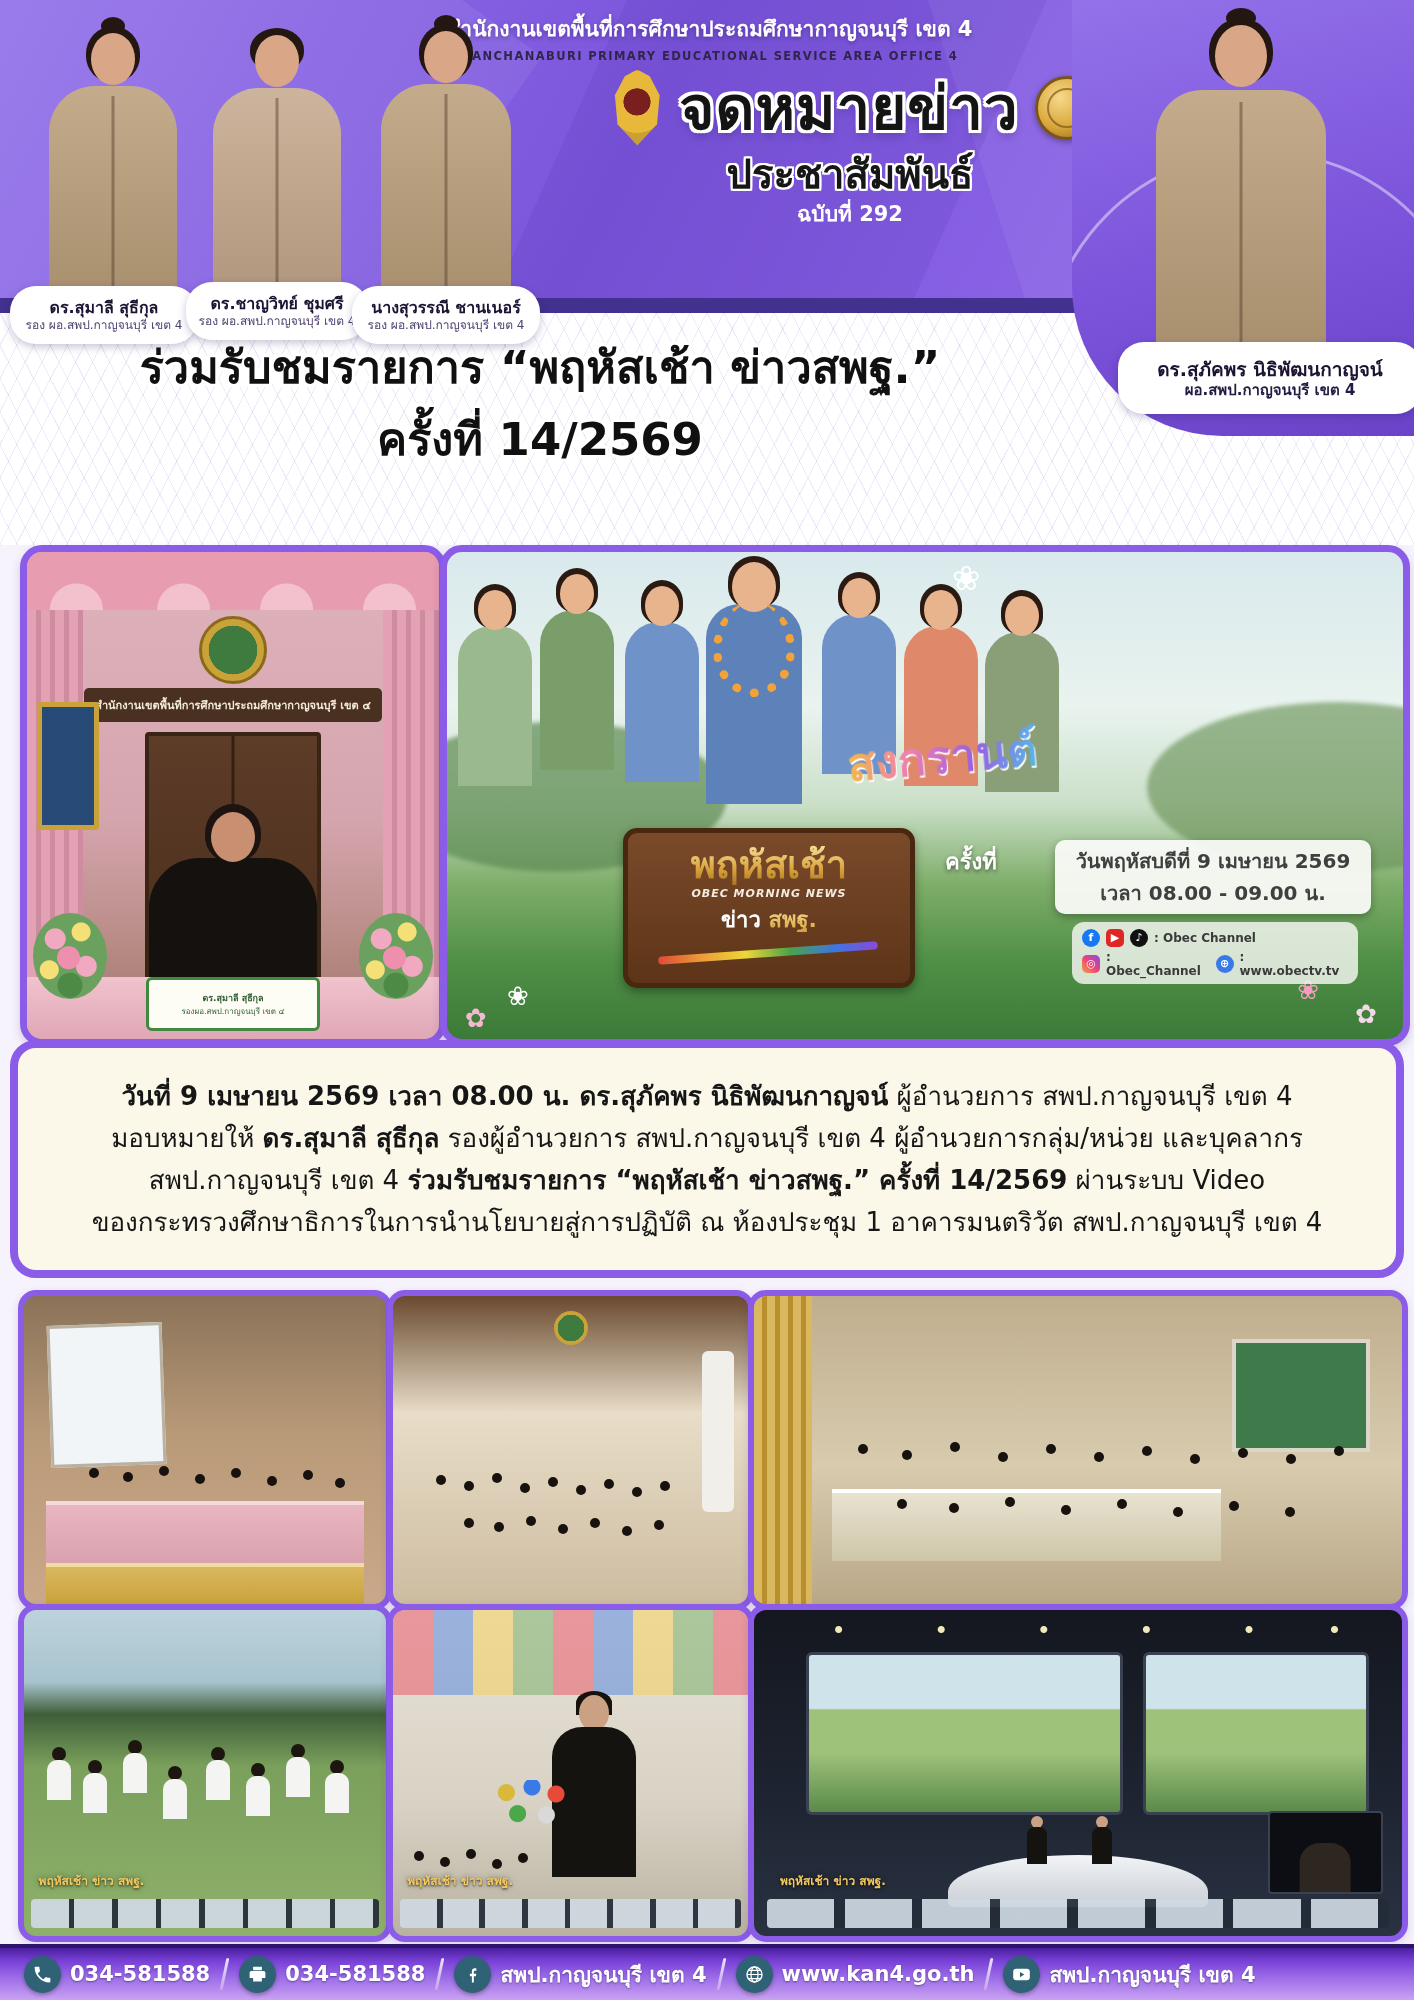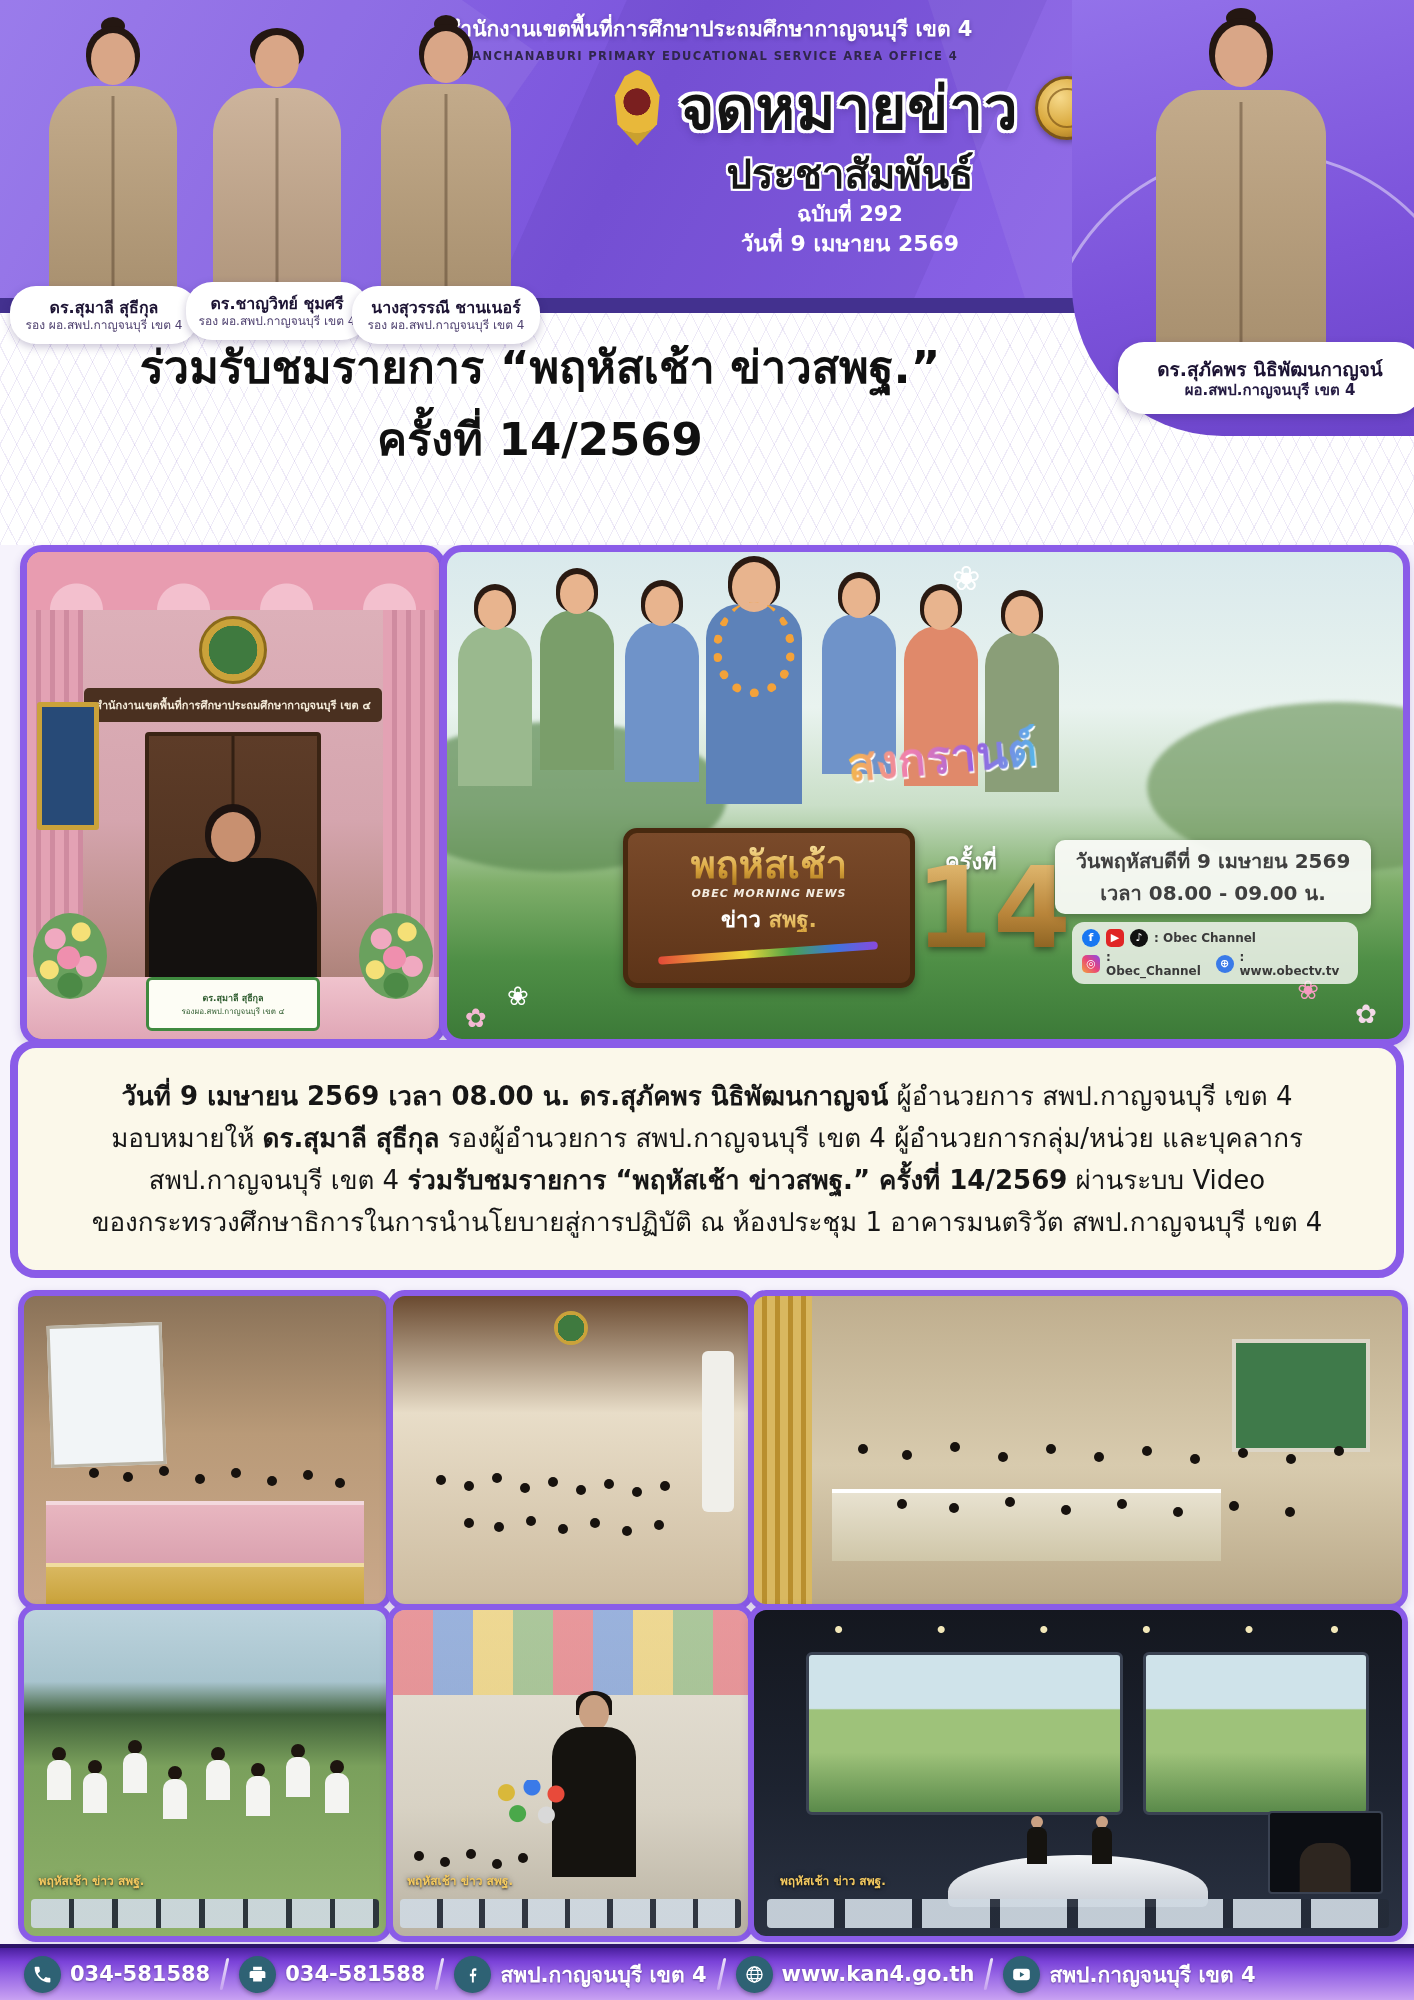--- a/index.html
+++ b/index.html
@@ -244,7 +244,6 @@
   </div>
   <div class="subtitle">ประชาสัมพันธ์</div>
   <div class="issue">ฉบับที่ 292</div>
-  <div class="issue-date">วันที่ 9 เมษายน 2569</div>
 
   <div class="right-blob">
     <div class="blob-ring"></div>

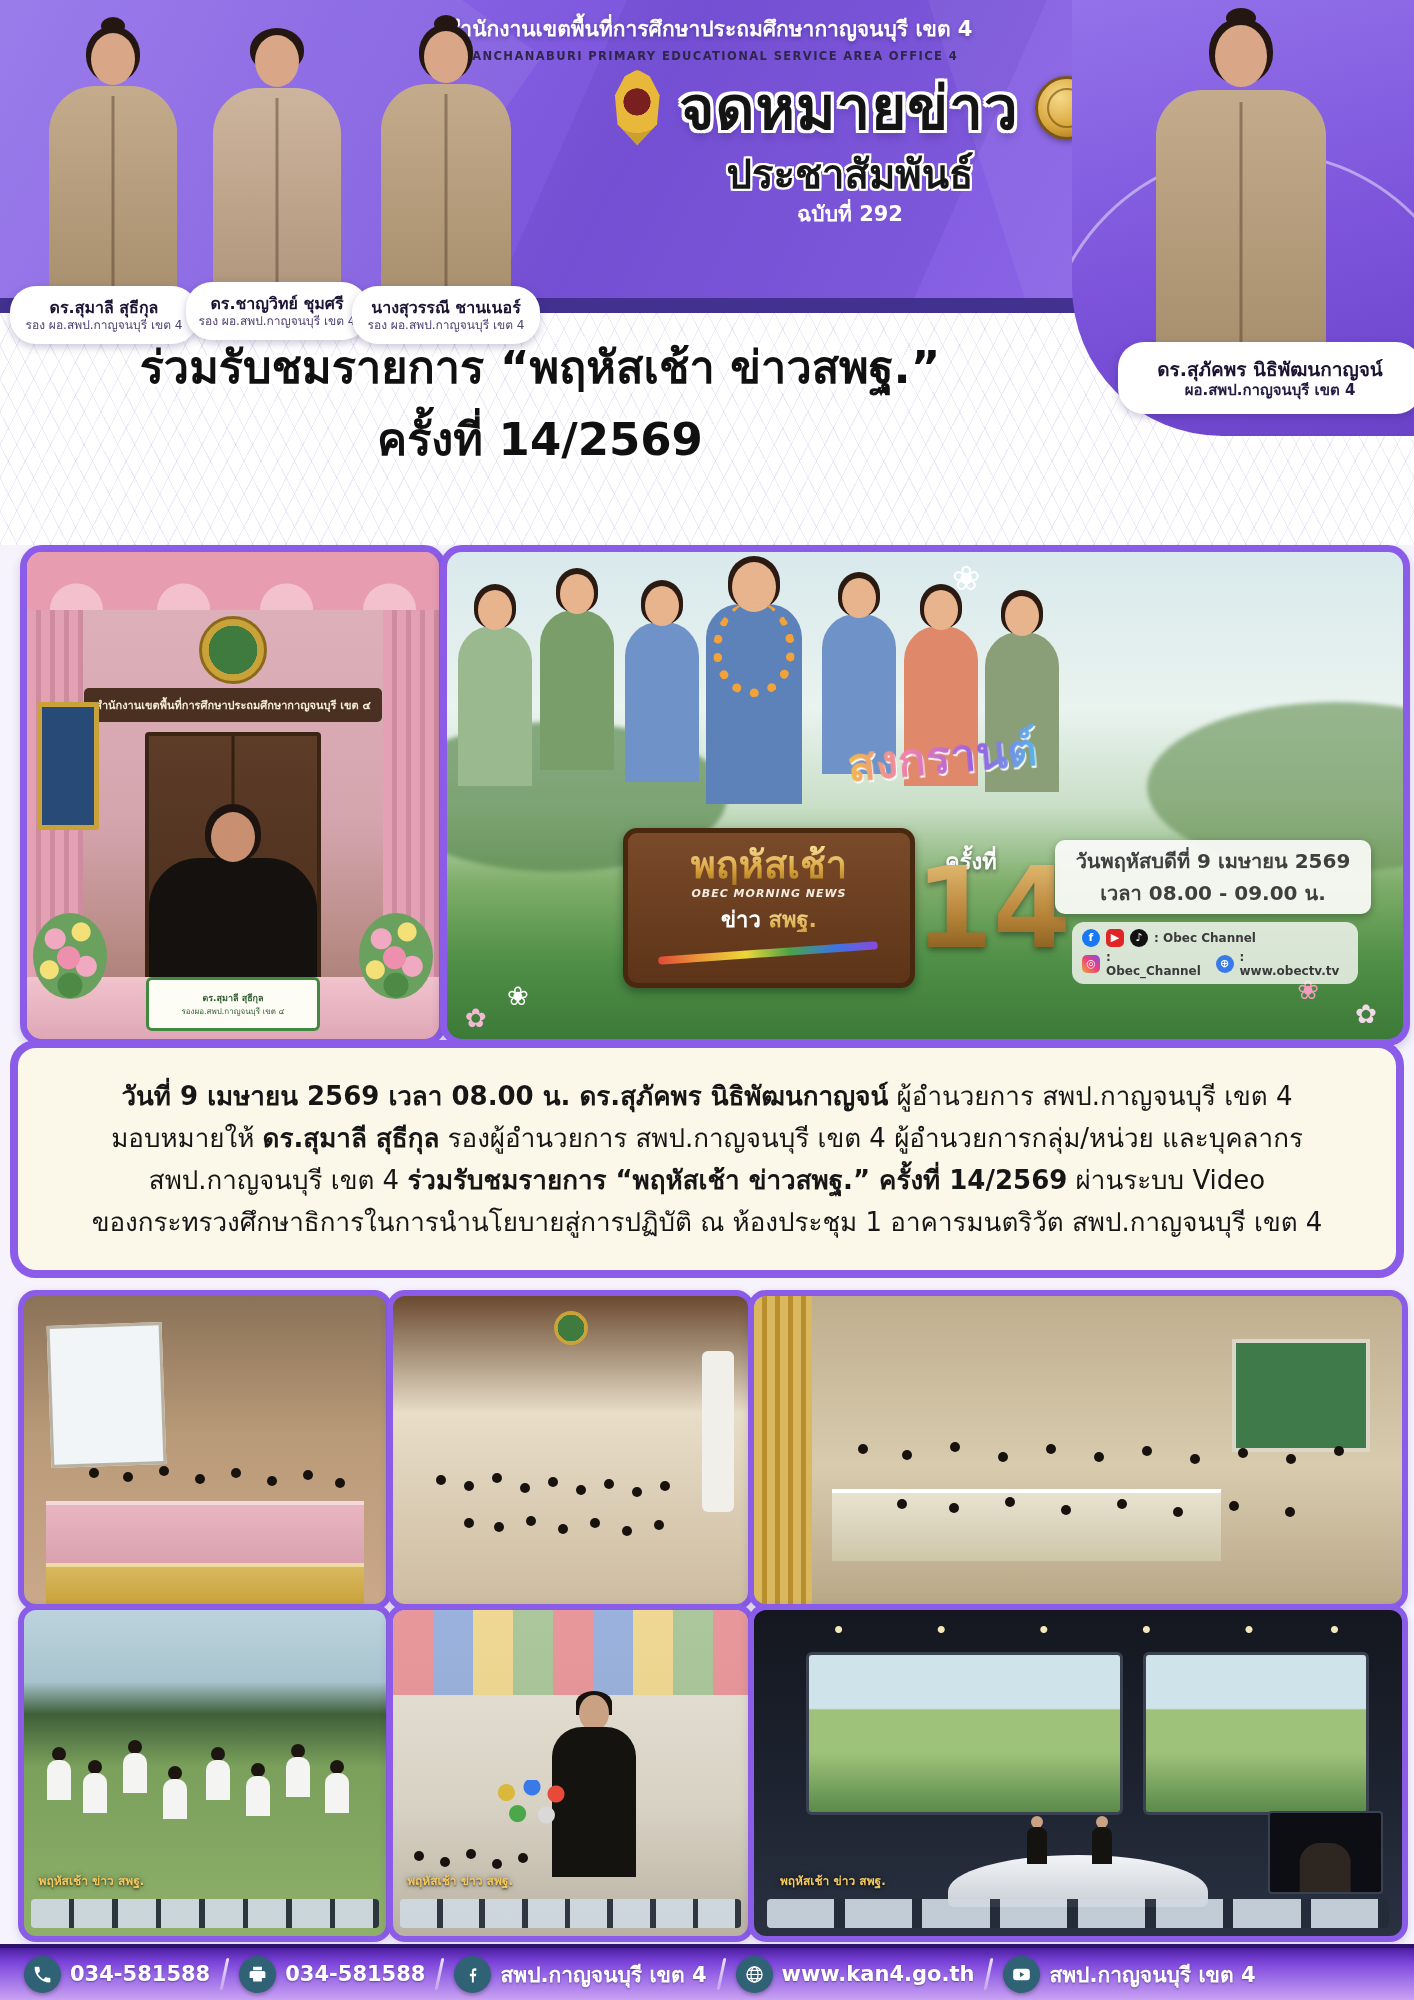--- a/index.html
+++ b/index.html
@@ -339,7 +339,6 @@
     </div>
 
     <div class="ep-label">ครั้งที่</div>
-    <div class="ep-num">14</div>
 
     <div class="tv-info">
       <div class="d1">วันพฤหัสบดีที่ 9 เมษายน 2569</div>

